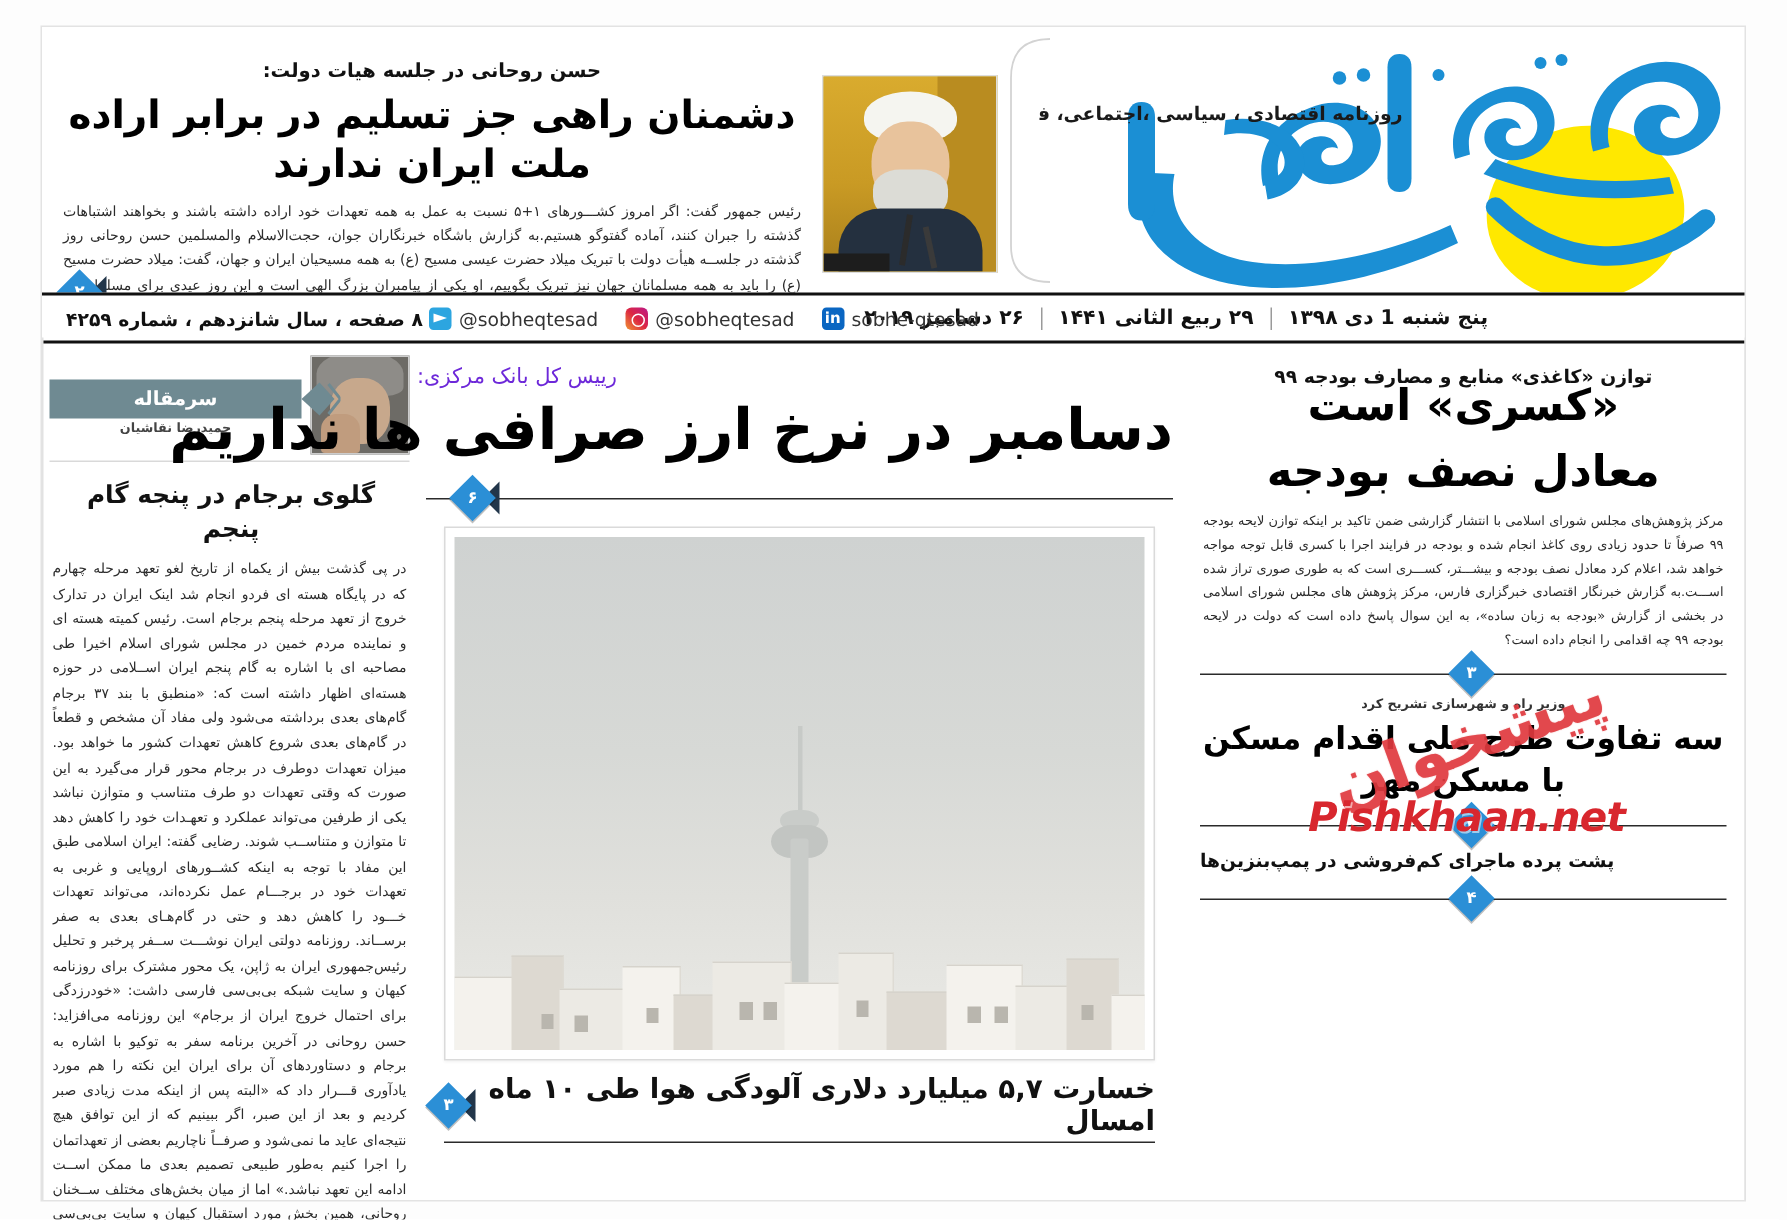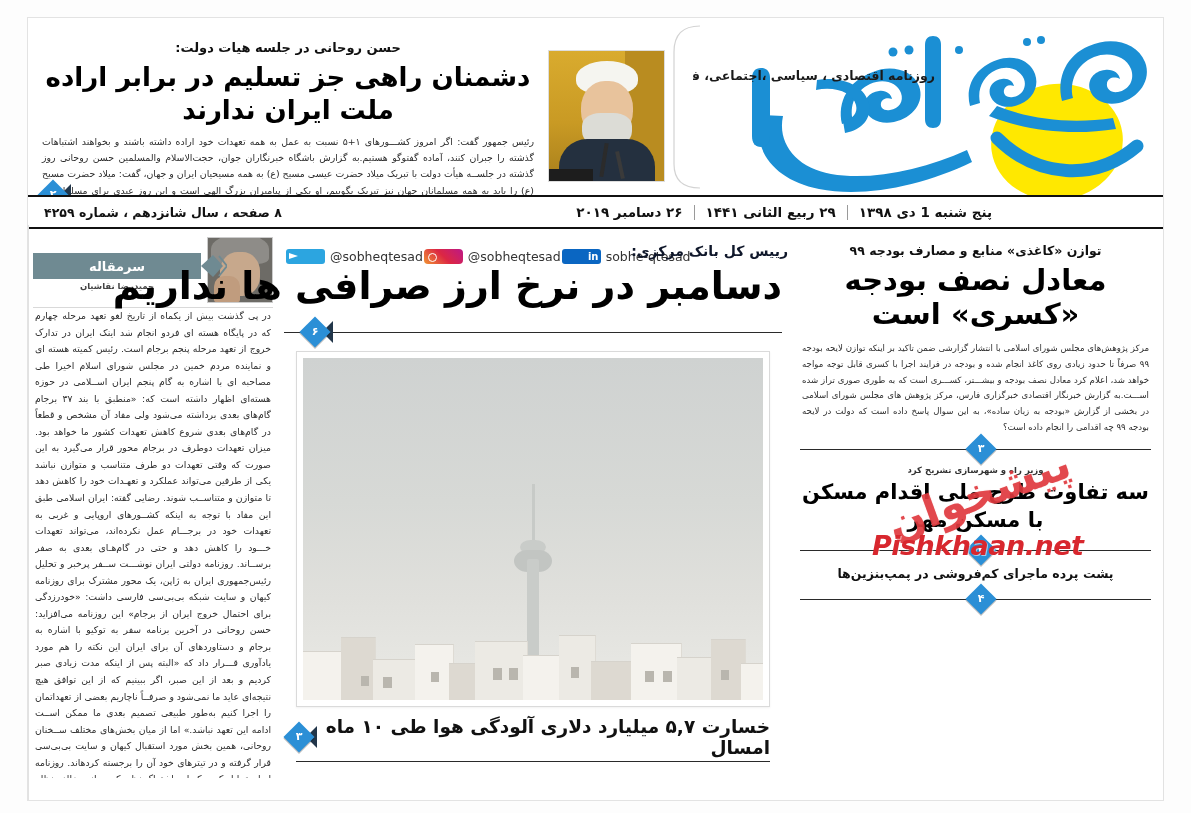--- a/index.html
+++ b/index.html
@@ -113,7 +113,7 @@
   .dates .d{padding:0 11px;}
   .dates .sep{width:1px;height:15px;background:#9a9a9a;}
   .socials{
-    position:absolute;left:258px;top:0;height:30px;display:flex;align-items:center;gap:1px;direction:ltr;margin-top:44px;
+    position:absolute;left:258px;top:0;height:30px;display:flex;align-items:center;gap:18px;direction:ltr;
   }
   .soc{display:flex;align-items:center;gap:5px;font-size:12.5px;color:#333;}
   .ico{width:15px;height:15px;border-radius:3px;display:inline-block;position:relative;padding-left:24px;}

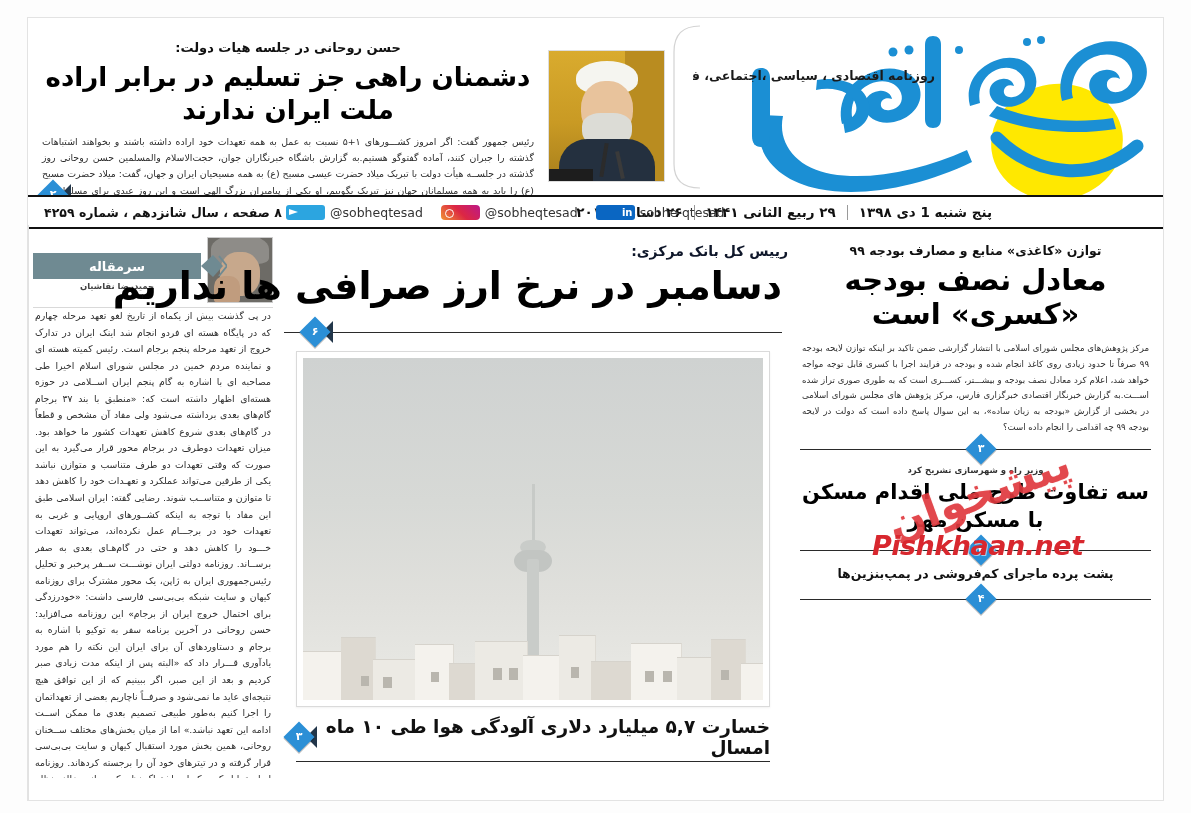--- a/index.html
+++ b/index.html
@@ -116,7 +116,7 @@
     position:absolute;left:258px;top:0;height:30px;display:flex;align-items:center;gap:18px;direction:ltr;
   }
   .soc{display:flex;align-items:center;gap:5px;font-size:12.5px;color:#333;}
-  .ico{width:15px;height:15px;border-radius:3px;display:inline-block;position:relative;padding-left:24px;}
+  .ico{width:15px;height:15px;border-radius:3px;display:inline-block;position:relative;}
   .ico.telegram{background:#2ca5e0;border-radius:3px;}
   .ico.telegram::after{content:"";position:absolute;left:3px;top:4px;width:0;height:0;border-left:9px solid #fff;border-top:3px solid transparent;border-bottom:3px solid transparent;}
   .ico.instagram{background:linear-gradient(45deg,#f09433,#dc2743,#bc1888);border-radius:4px;}

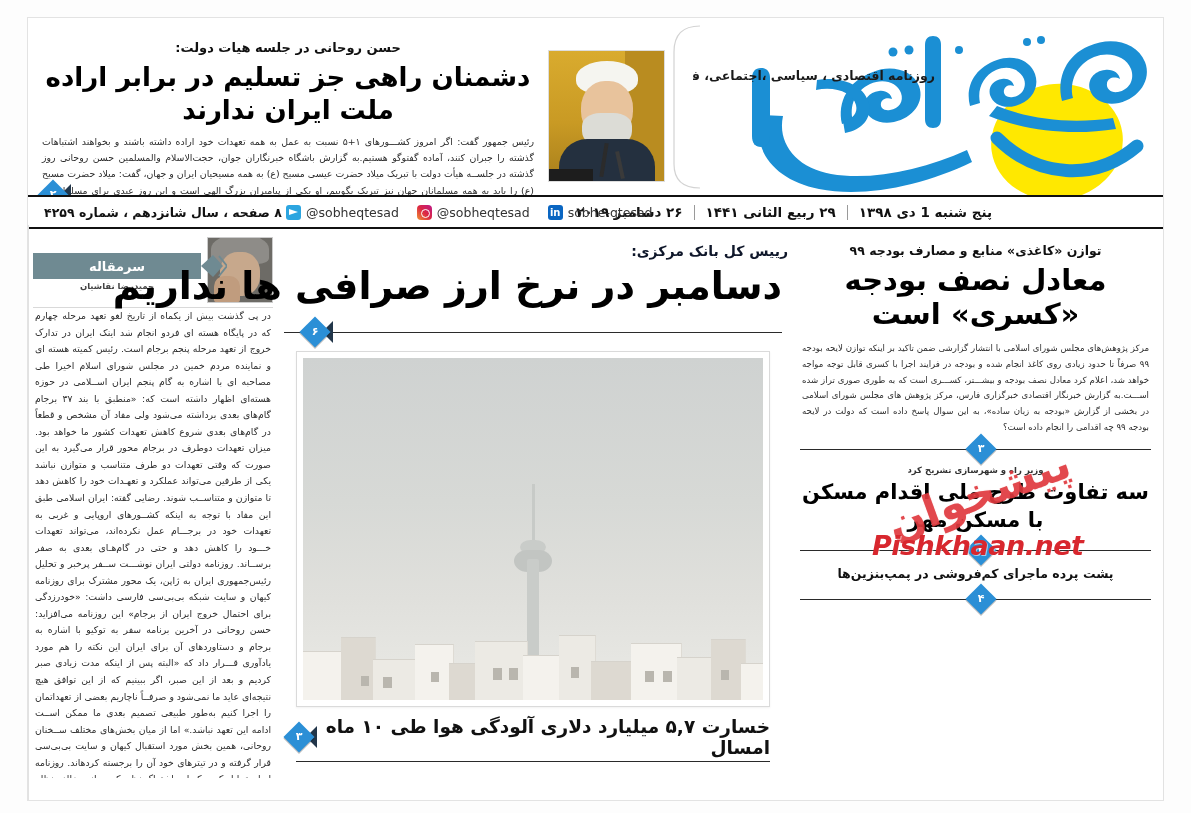--- a/index.html
+++ b/index.html
@@ -171,7 +171,7 @@
     position:absolute;left:250px;top:0;width:510px;height:575px;
   }
   .hero-kicker{
-    direction:rtl;text-align:right;font-size:14px;font-weight:700;color:#0f172a;
+    direction:rtl;text-align:left;font-size:14px;font-weight:400;color:#6d28d9;
     margin:18px 0 4px;
   }
   .hero-title{

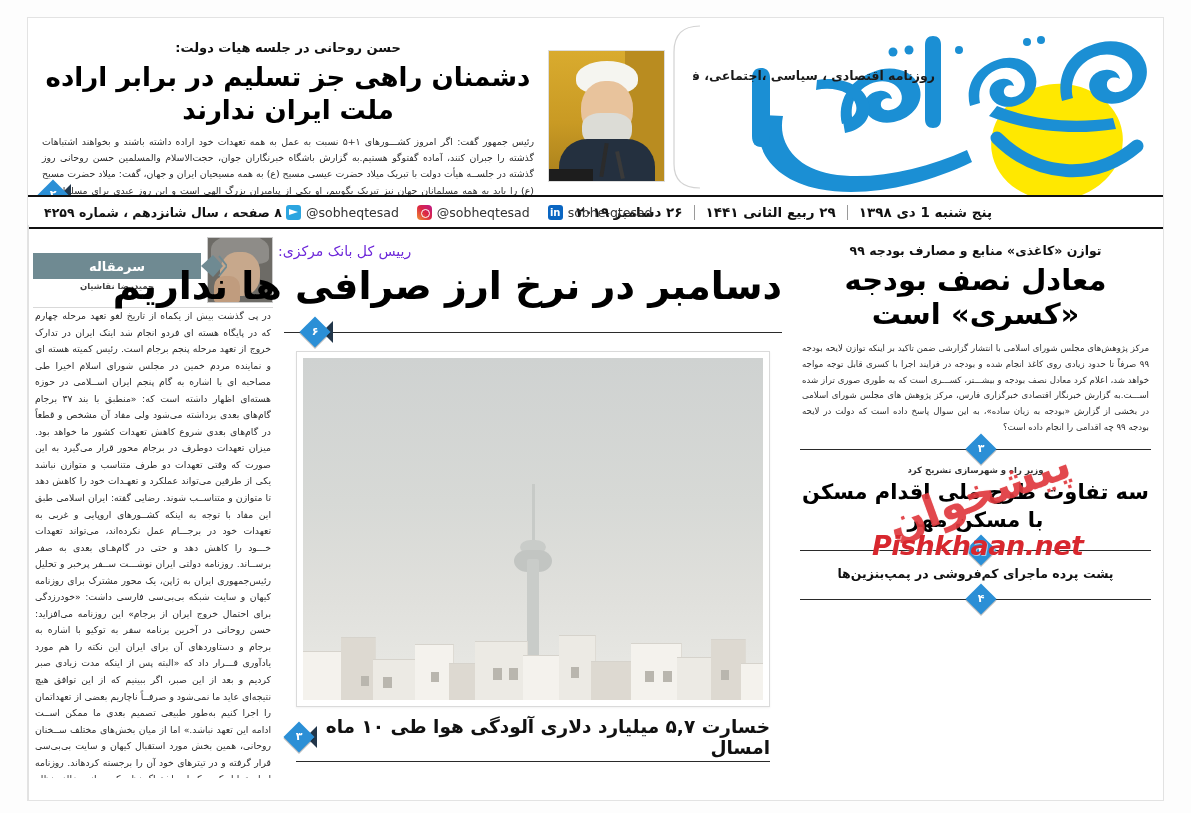--- a/index.html
+++ b/index.html
@@ -362,6 +362,7 @@
         <div class="edit-author">حمیدرضا نقاشیان</div>
       </div>
       <div class="edit-rule"></div>
+      <div class="edit-title">گلوی برجام در پنجه گام پنجم</div>
       <div class="edit-body">در پی گذشت بیش از یکماه از تاریخ لغو تعهد مرحله چهارم که در پایگاه هسته ای فردو انجام شد اینک ایران در تدارک خروج از تعهد مرحله پنجم برجام است. رئیس کمیته هسته ای و نماینده مردم خمین در مجلس شورای اسلام اخیرا طی مصاحبه ای با اشاره به گام پنجم ایران اســلامی در حوزه هسته‌ای اظهار داشته است که: «منطبق با بند ۳۷ برجام گام‌های بعدی برداشته می‌شود ولی مفاد آن مشخص و قطعاً در گام‌های بعدی شروع کاهش تعهدات کشور ما خواهد بود. میزان تعهدات دوطرف در برجام محور قرار می‌گیرد به این صورت که وقتی تعهدات دو طرف متناسب و متوازن نباشد یکی از طرفین می‌تواند عملکرد و تعهـدات خود را کاهش دهد تا متوازن و متناســب شوند. رضایی گفته: ایران اسلامی طبق این مفاد با توجه به اینکه کشــورهای اروپایی و غربی به تعهدات خود در برجـــام عمل نکرده‌اند، می‌تواند تعهدات خـــود را کاهش دهد و حتی در گام‌هـای بعدی به صفر برســاند. روزنامه دولتی ایران نوشـــت ســفر پرخبر و تحلیل رئیس‌جمهوری ایران به ژاپن، یک محور مشترک برای روزنامه کیهان و سایت شبکه بی‌بی‌سی فارسی داشت: «خودرزدگی برای احتمال خروج ایران از برجام» این روزنامه می‌افزاید: حسن روحانی در آخرین برنامه سفر به توکیو با اشاره به برجام و دستاوردهای آن برای ایران این نکته را هم مورد یادآوری قـــرار داد که «البته پس از اینکه مدت زیادی صبر کردیم و بعد از این صبر، اگر ببینیم که از این توافق هیچ نتیجه‌ای عاید ما نمی‌شود و صرفــاً ناچاریم بعضی از تعهداتمان را اجرا کنیم به‌طور طبیعی تصمیم بعدی ما ممکن اســت ادامه این تعهد نباشد.» اما از میان بخش‌های مختلف ســخنان روحانی، همین بخش مورد استقبال کیهان و سایت بی‌بی‌سی قرار گرفته و در تیترهای خود آن را برجسته کردهاند. روزنامه ایران تحلیل کرده که این اشتراک نظر یک رسانه مخالف نظام و رسانه داخلی مدعی حمایت از نظام در اشــتیاق برای خروج ایران از برجام قابل تأمل اســت. کارشناســان سیاسی برای خروج ایران از برجام قابل تأمل است. کارشناسان سیاسی با توجه بــه قطعنامه اخیر نمایندگان پارلمـــان اروپا در خصوص مواجهه نظام جمهوری اسلامی با حق اعتراض مردم این است که اروپا اقدام خاص و مؤثری در راســتای حفظ برجام انجام ندهد که همیـــن موضوع گام پنجم کاهش تعهدات برجامی را به‌همراه دارد.</div>
     </div>
 

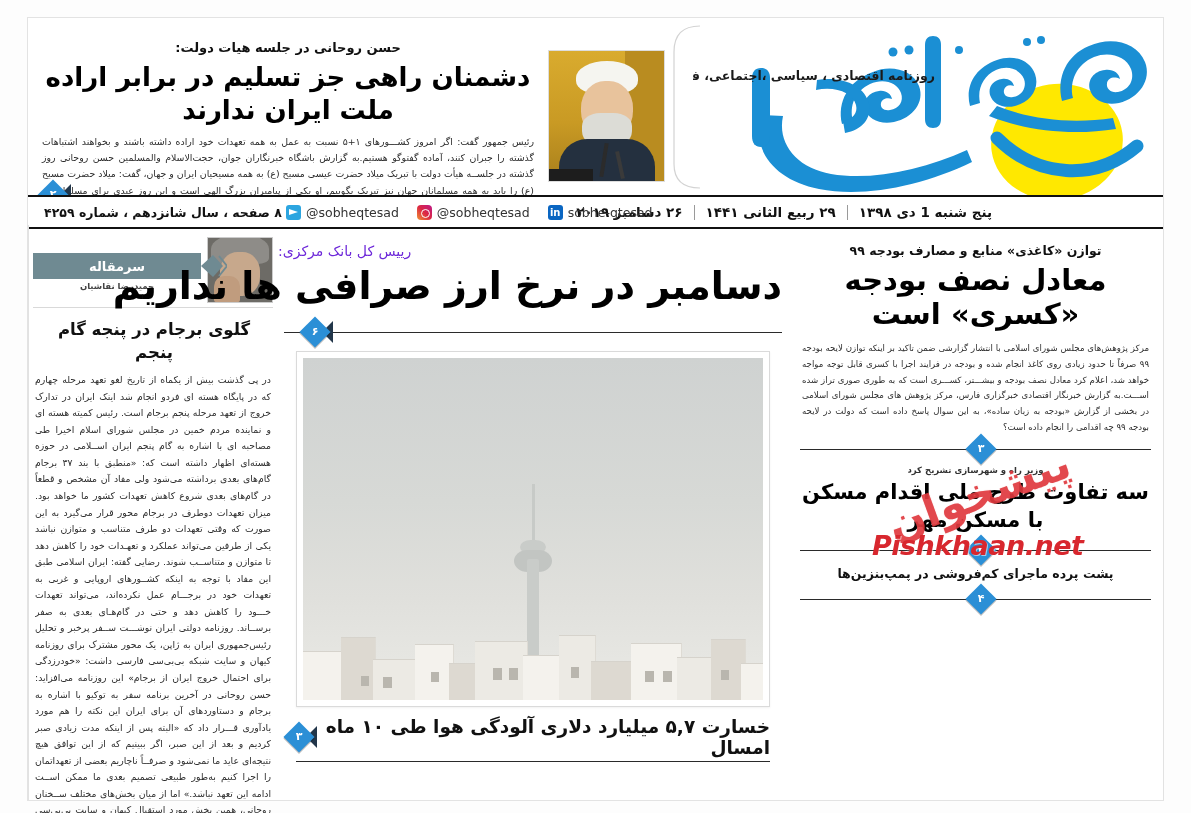--- a/index.html
+++ b/index.html
@@ -425,8 +425,8 @@
 
       <div>
         <div class="r-kicker" style="margin-top:18px;">توازن «کاغذی» منابع و مصارف بودجه ۹۹</div>
+        <div class="r-title" style="margin-top:-10px;">«کسری» است</div>
         <div class="r-title">معادل نصف بودجه</div>
-        <div class="r-title" style="margin-top:-10px;">«کسری» است</div>
         <div class="r-lede">مرکز پژوهش‌های مجلس شورای اسلامی با انتشار گزارشی ضمن تاکید بر اینکه توازن لایحه بودجه ۹۹ صرفاً تا حدود زیادی روی کاغذ انجام شده و بودجه در فرایند اجرا با کسری قابل توجه مواجه خواهد شد، اعلام کرد معادل نصف بودجه و بیشـــتر، کســـری است که به طوری صوری تراز شده اســـت.به گزارش خبرنگار اقتصادی خبرگزاری فارس، مرکز پژوهش های مجلس شورای اسلامی در بخشی از گزارش «بودجه به زبان ساده»، به این سوال پاسخ داده است که دولت در لایحه بودجه ۹۹ چه اقدامی را انجام داده است؟</div>
       </div>
 

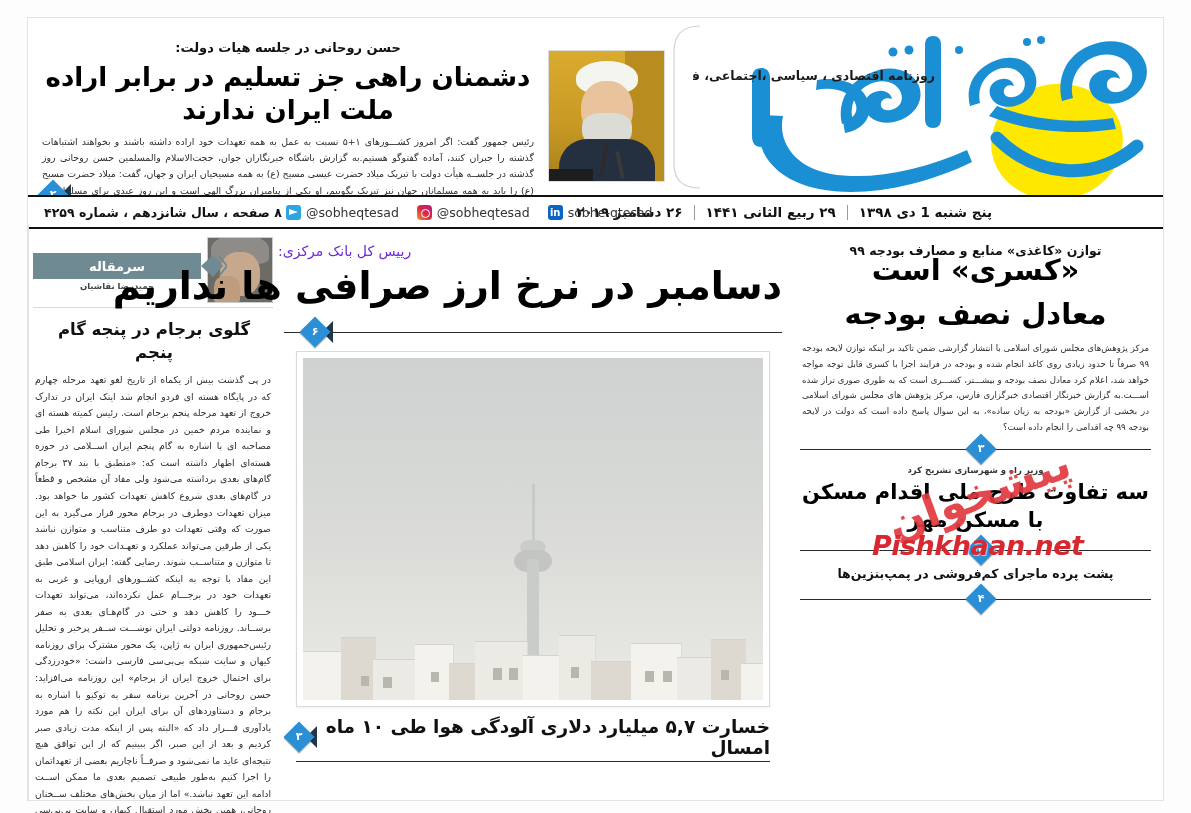--- a/index.html
+++ b/index.html
@@ -218,7 +218,7 @@
   .r-title.md{font-size:21px;}
   .r-title.sm{font-size:19px;}
   .r-lede{direction:rtl;text-align:justify;font-size:8.6px;line-height:1.82;color:#2c2c2c;margin:8px 14px 6px;}
-  .r-sub{direction:rtl;text-align:center;font-size:12.5px;font-weight:700;color:#111;margin:8px 12px 2px;}
+  .r-sub{direction:rtl;text-align:left;font-size:12.5px;font-weight:700;color:#111;margin:8px 12px 2px;}
 
   
   .watermark{

